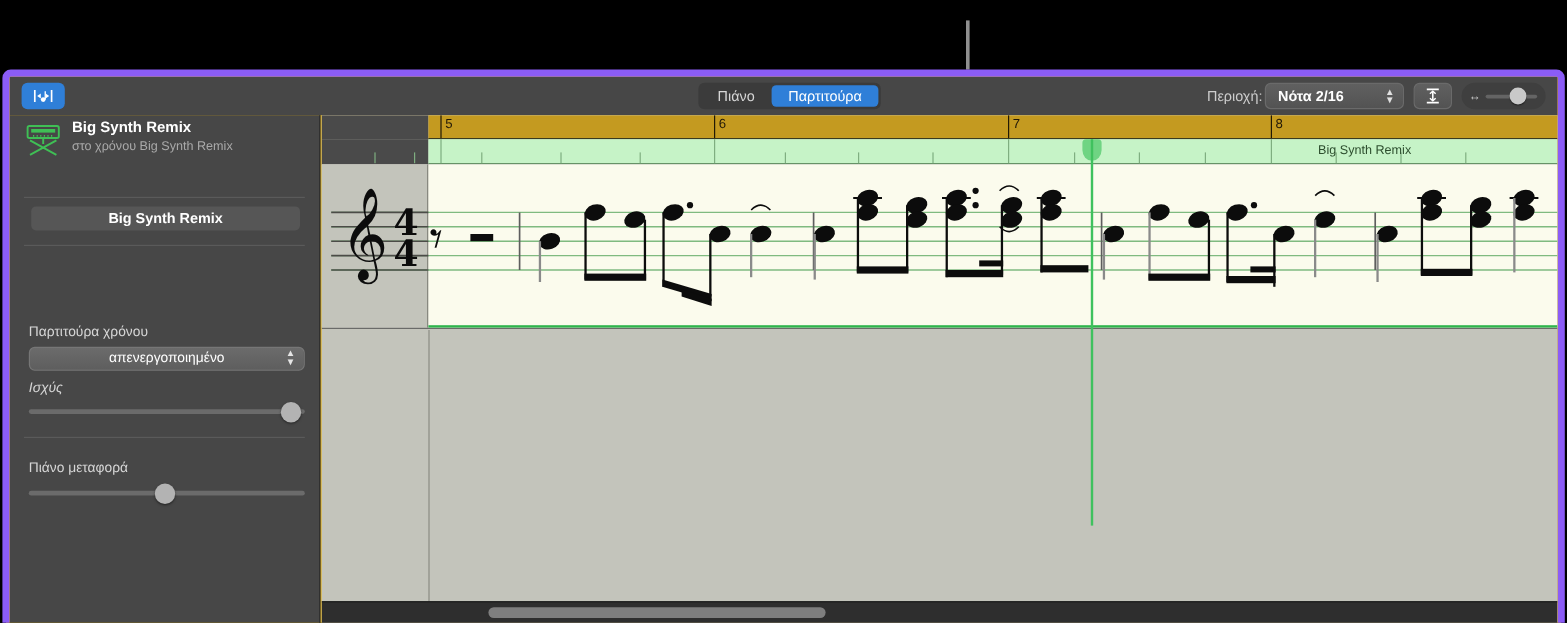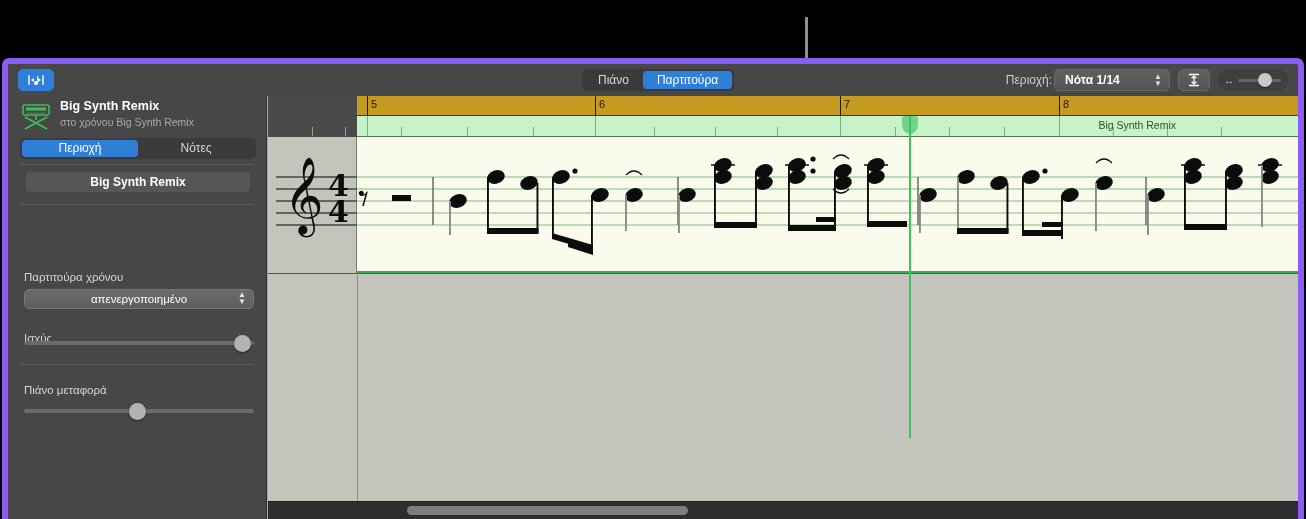--- a/index.html
+++ b/index.html
@@ -415,7 +415,7 @@
       <div id="grid-label">Περιοχή:</div>
 
       <div id="grid-select">
-        <span>Νότα 1/14</span>
+        <span>Νότα 2/16</span>
         <span class="chev">▲<br>▼</span>
       </div>
 

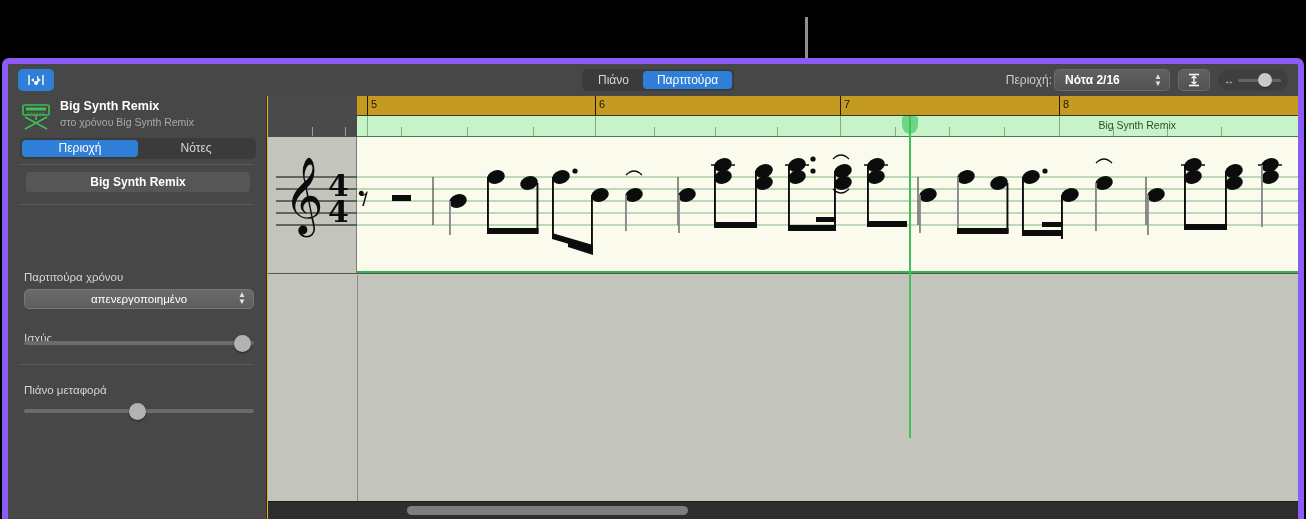--- a/index.html
+++ b/index.html
@@ -450,10 +450,6 @@
         <div id="track-name">Big Synth Remix</div>
         <div id="track-sub">στο χρόνου Big Synth Remix</div>
 
-        <div id="tabs">
-          <div class="tab active">Περιοχή</div>
-          <div class="tab">Νότες</div>
-        </div>
       </div>
 
       <div class="divider" style="top:68px;"></div>

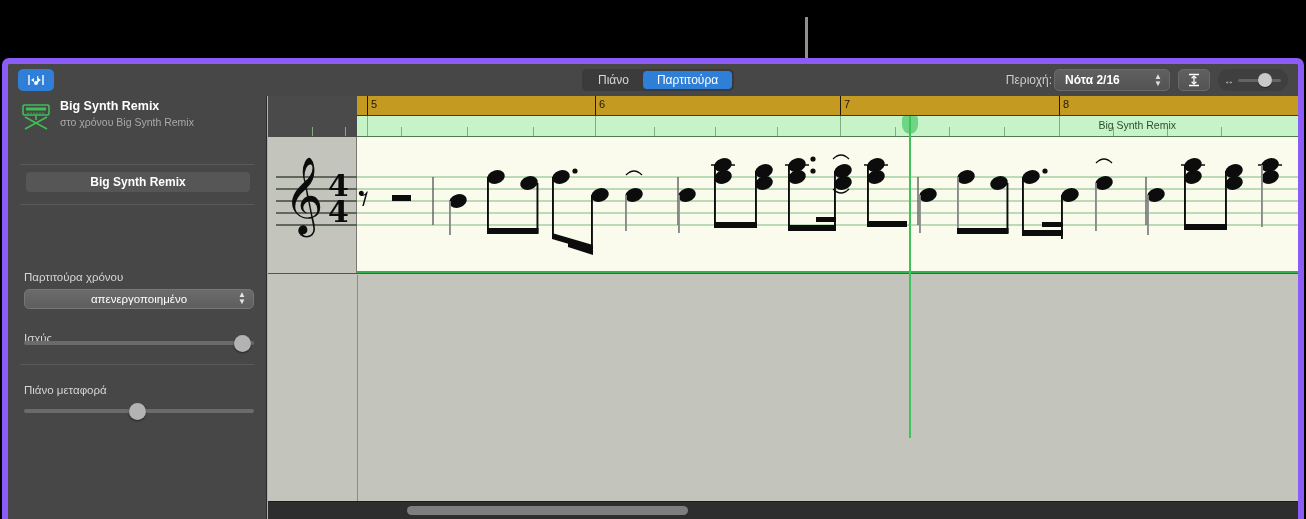--- a/index.html
+++ b/index.html
@@ -464,7 +464,7 @@
         <span class="chev">▲<br>▼</span>
       </div>
 
-      <div class="field-label" style="left:16px; top:236px;">Ισχύς</div>
+      <div class="field-label" style="left:16px; top:222px;font-style:italic;">Ισχύς</div>
       <div class="field-value" style="left:224px; top:222px;">100</div>
       <div class="slider-track" style="left:16px; top:245px; width:230px;"></div>
       <div class="slider-knob" style="left:226px; top:239px;"></div>

